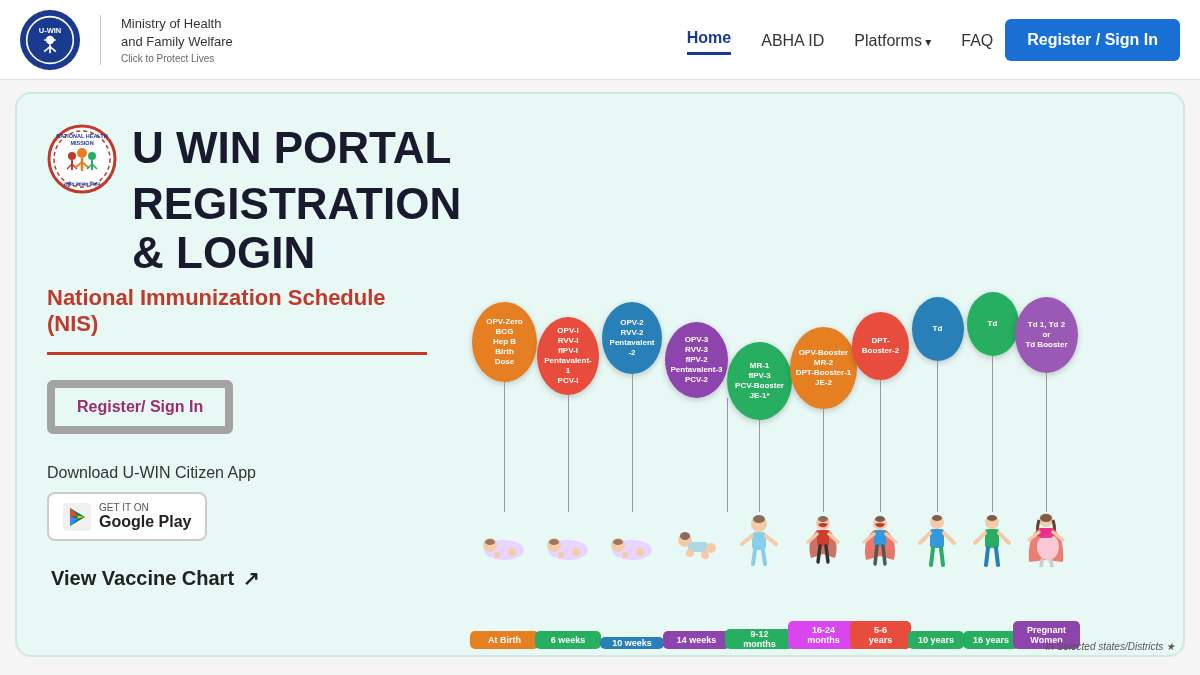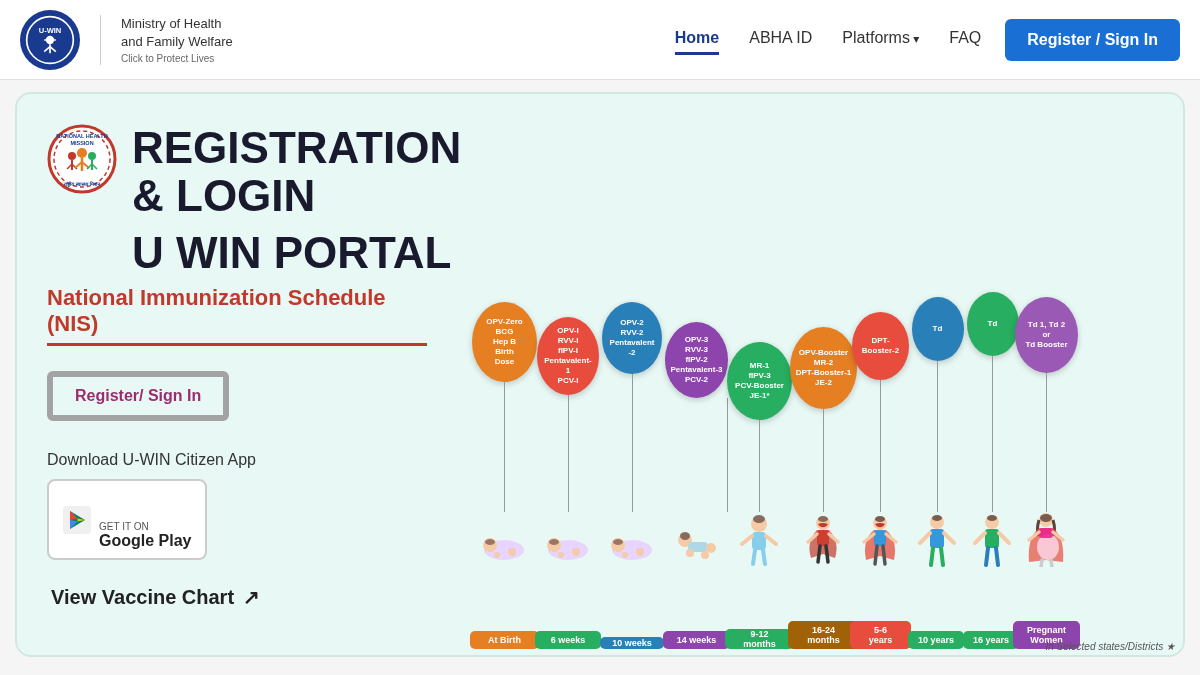--- a/index.html
+++ b/index.html
@@ -50,10 +50,10 @@
     }
     .nav {
       display: flex;
-      align-items: flex-start;
+      align-items: flex-end;
       gap: 30px;
       margin-left: auto;
-      margin-right: 24px;
+      margin-right: 12px;
     }
     .nav-item {
       font-size: 16px;

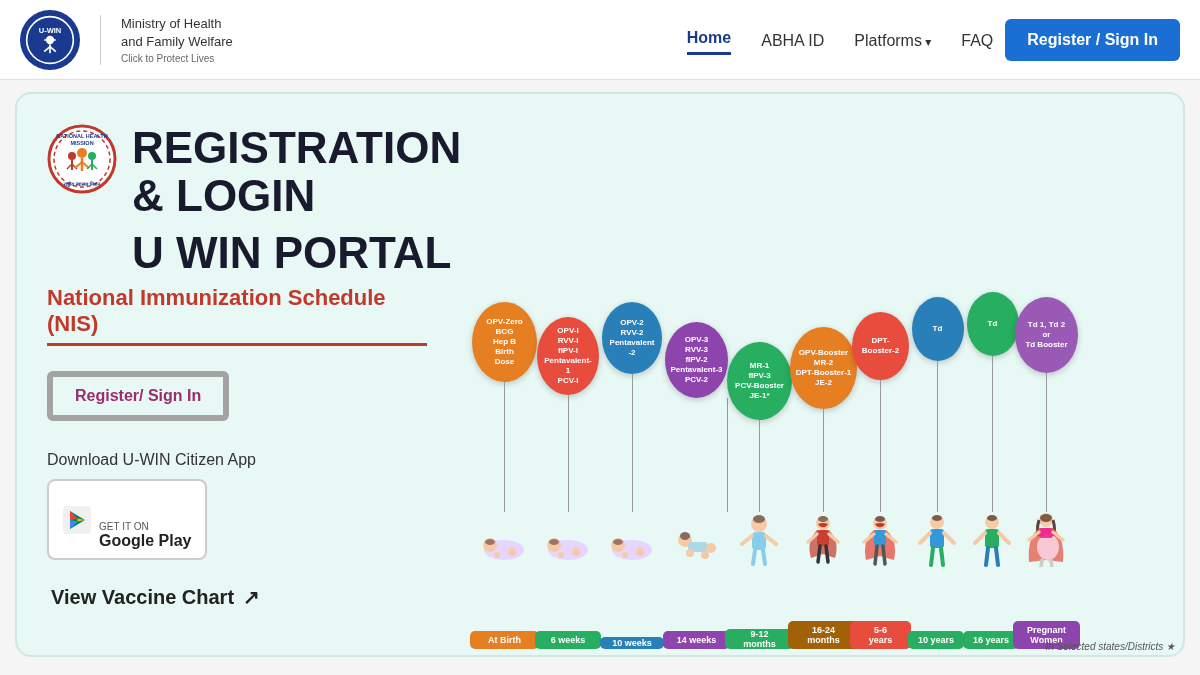--- a/index.html
+++ b/index.html
@@ -250,8 +250,8 @@
         <text x="35" y="62" text-anchor="middle" fill="#1a3a8f" font-size="5" font-weight="bold">राष्ट्रीय स्वास्थ्य मिशन</text>
       </svg>
       <div>
+        <div class="banner-title">U WIN PORTAL</div>
         <div class="banner-title">REGISTRATION &amp; LOGIN</div>
-        <div class="banner-title">U WIN PORTAL</div>
       </div>
     </div>
 

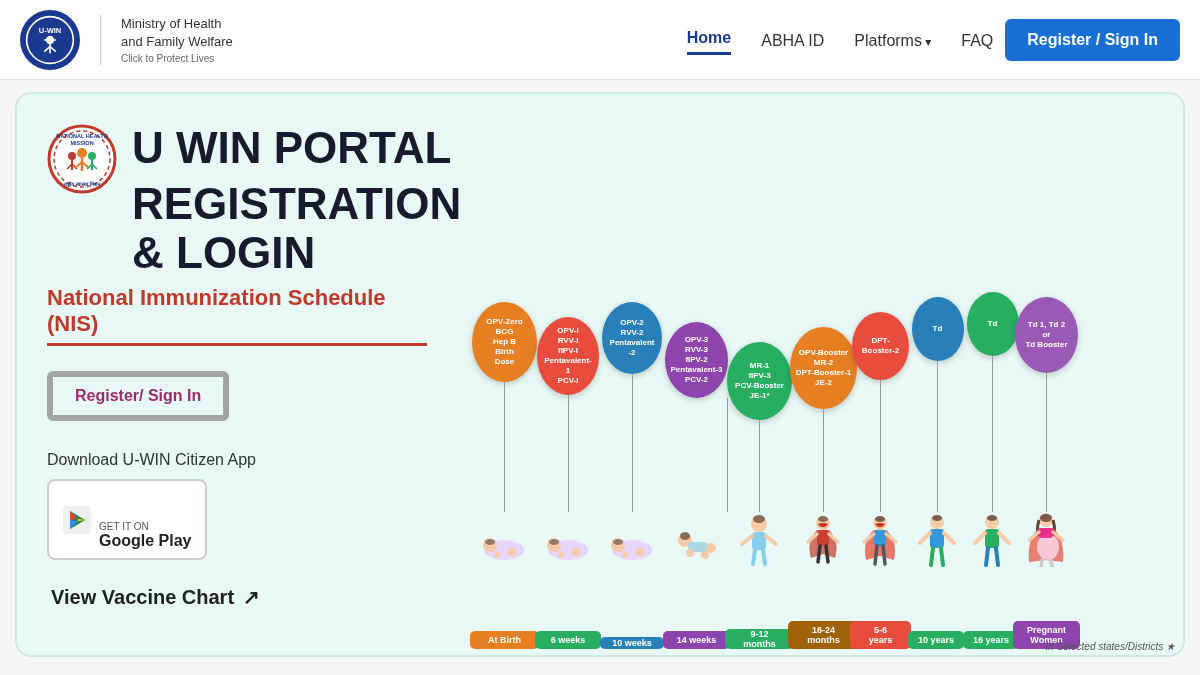--- a/index.html
+++ b/index.html
@@ -124,7 +124,7 @@
       font-weight: 700;
       color: #c0392b;
       border-bottom: 3px solid #c0392b;
-      padding-bottom: 6px;
+      padding-bottom: 15px;
       margin-bottom: 25px;
       display: inline-block;
     }

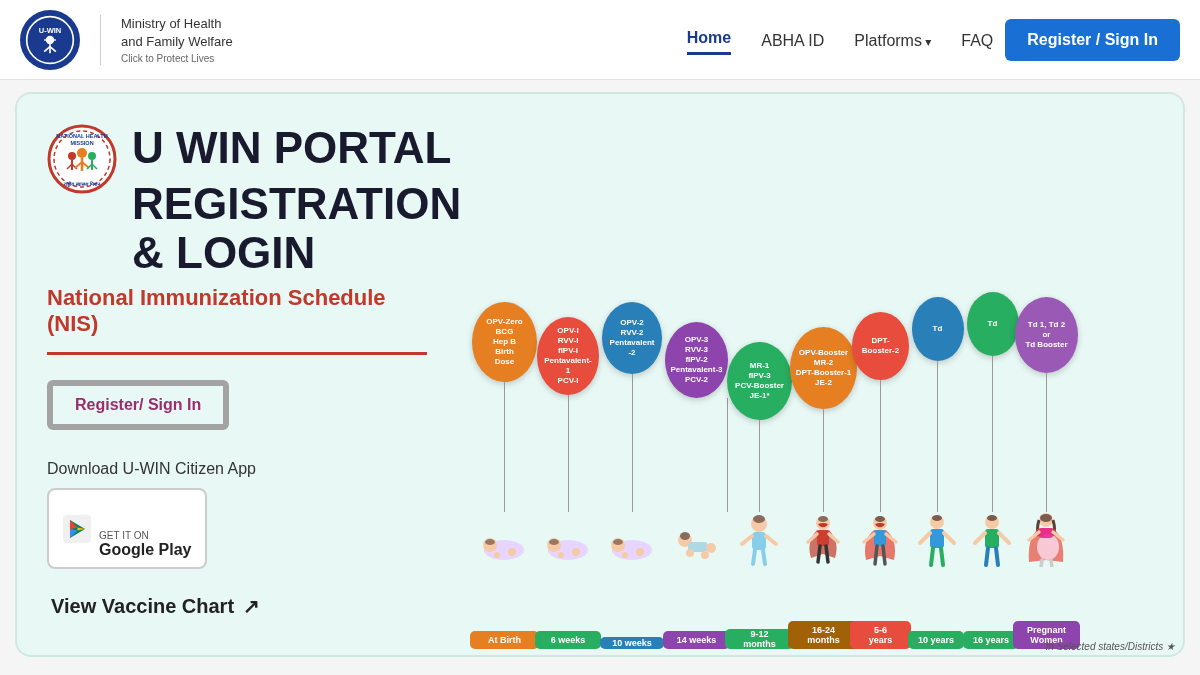--- a/index.html
+++ b/index.html
@@ -130,7 +130,7 @@
     }
     .register-sign-btn {
       display: inline-block;
-      border: 6px solid #a3a3a3;
+      border: 8px solid #a3a3a3;
       color: #9b2d6e;
       background: transparent;
       padding: 10px 22px;

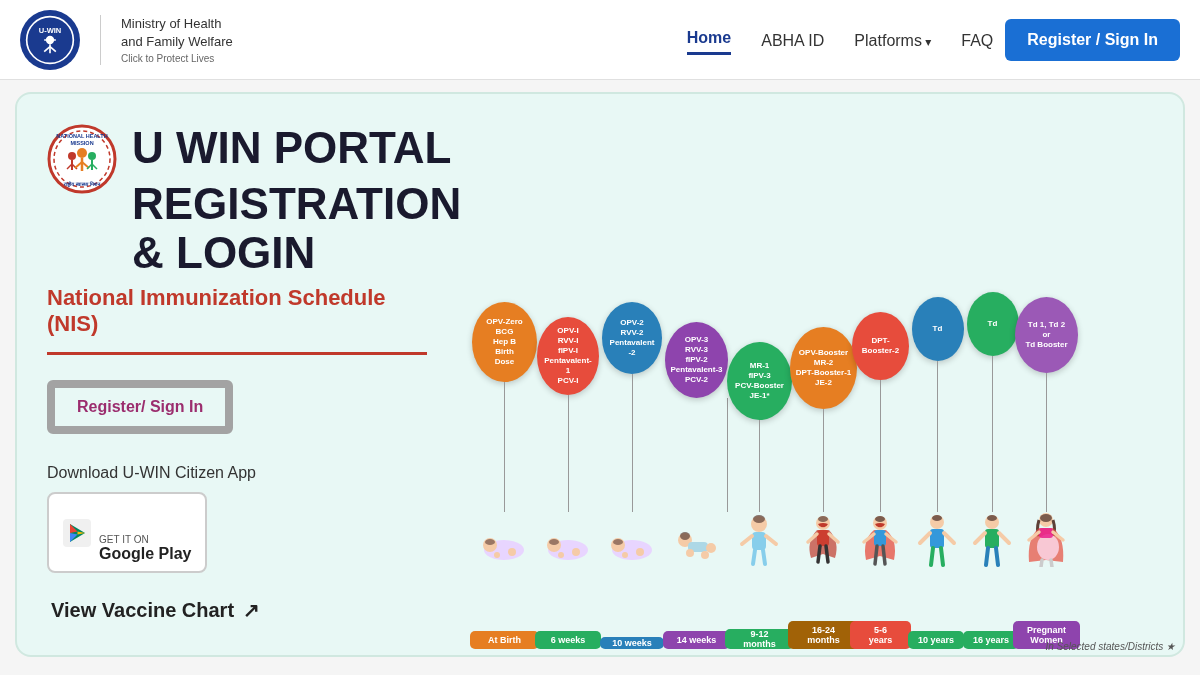--- a/index.html
+++ b/index.html
@@ -160,7 +160,7 @@
       width: 28px;
       height: 28px;
     }
-    .gp-text-area { display: flex; flex-direction: column; margin-top: 32px; }
+    .gp-text-area { display: flex; flex-direction: column; }
     .gp-get-it { font-size: 10px; color: #555; }
     .gp-name { font-size: 16px; font-weight: 700; color: #222; }
     .vaccine-chart-link {

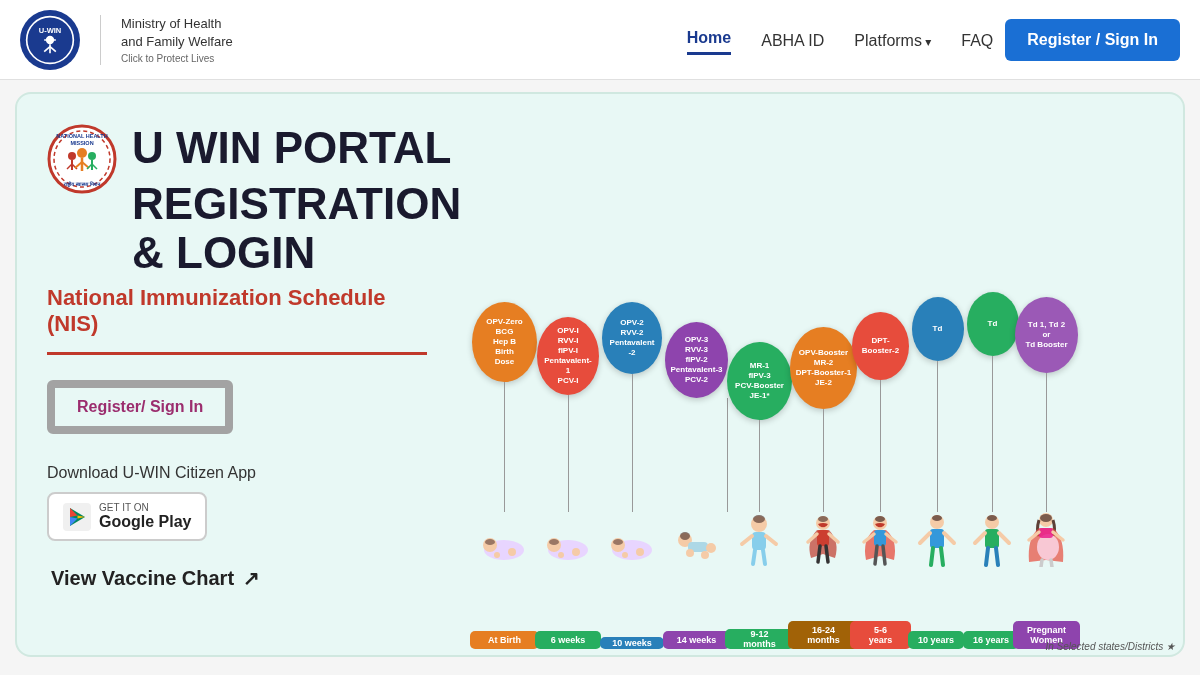--- a/index.html
+++ b/index.html
@@ -384,7 +384,7 @@
       <path d="M22 12 Q27 10 32 12 Q30 16 27 15 Q24 16 22 12Z" fill="#c0392b"></path>
     </svg>
       </div>
-      <div style="position: absolute; left: 331px; bottom: 6px; background: #a16207; color: rgb(255, 255, 255); font-weight: 700; font-size: 9px; padding: 4px 6px; border-radius: 5px; text-align: center; white-space: pre-line; width: 71px;">16-24
+      <div style="position: absolute; left: 331px; bottom: 6px; background: #d946ef; color: rgb(255, 255, 255); font-weight: 700; font-size: 9px; padding: 4px 6px; border-radius: 5px; text-align: center; white-space: pre-line; width: 71px;">16-24
 months</div>
       <div style="position: absolute; left: 395px; bottom: 88px; display: flex; flex-direction: column; align-items: center;">
         <div style="width: 57px; height: 68px; border-radius: 50%; background: rgb(231, 76, 60); display: flex; align-items: center; justify-content: center; text-align: center; color: rgb(255, 255, 255); font-weight: 700; font-size: 8px; line-height: 1.25; padding: 5px; white-space: pre-line; flex-shrink: 0; box-shadow: rgba(0, 0, 0, 0.2) 0px 2px 6px; margin-bottom: 0px;">DPT-

